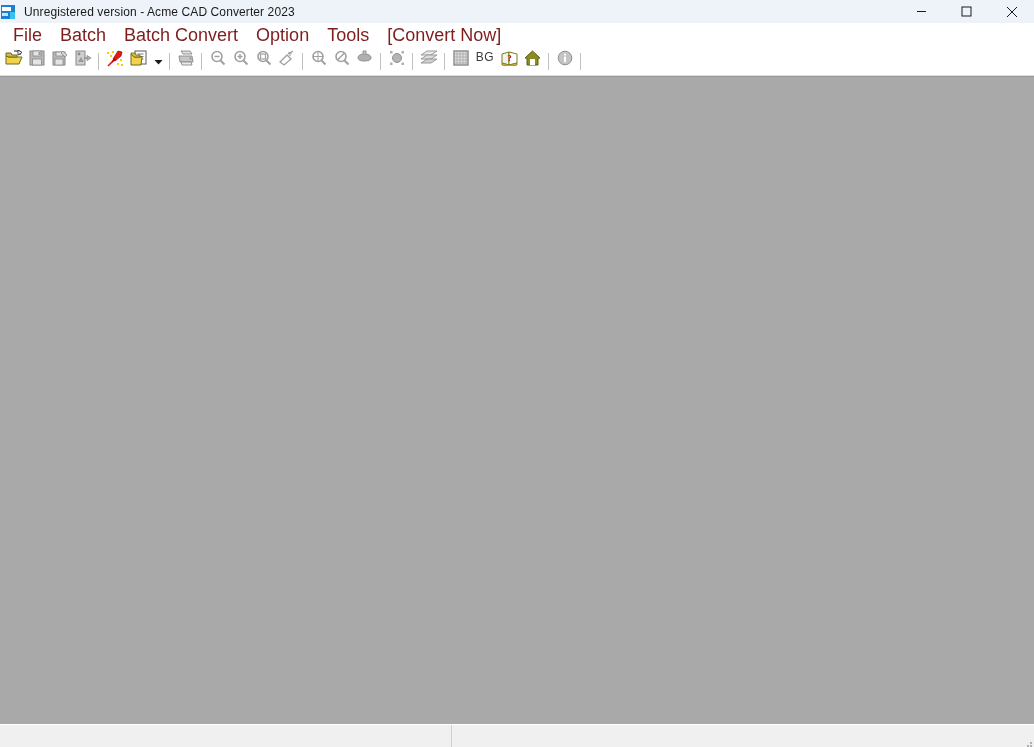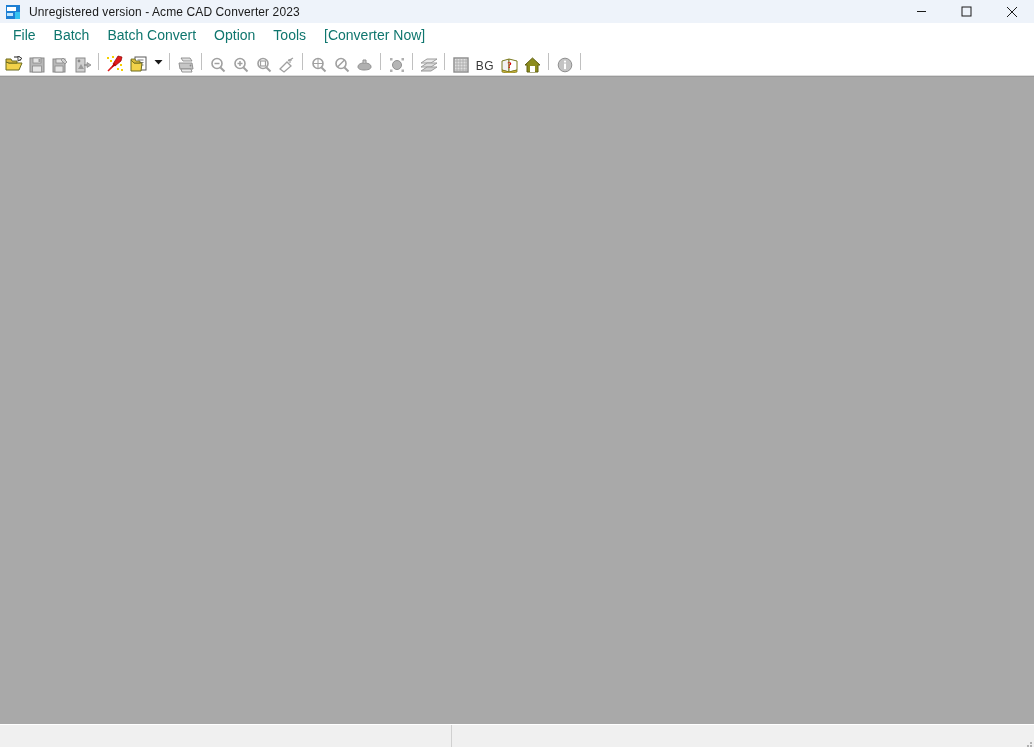--- a/index.html
+++ b/index.html
@@ -38,7 +38,6 @@
   .titlebar-left {
     display: flex;
     align-items: center;
-    padding-left: 5px;
     flex: 1 1 auto;
     min-width: 0;
     text-align: center;

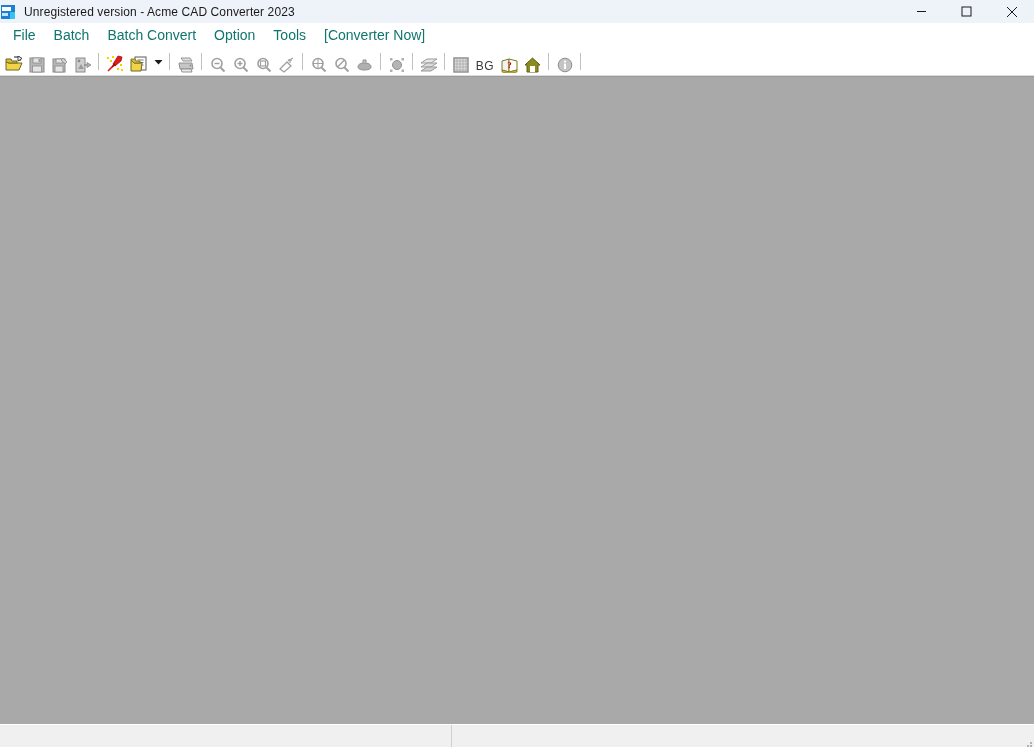--- a/index.html
+++ b/index.html
@@ -105,8 +105,8 @@
     user-select: none;
   }
   .menu-item {
-    font-size: 14px;
-    color: #0f766e;
+    font-size: 18px;
+    color: #7f1d1d;
     padding: 3px 9px 4px 9px;
     white-space: nowrap;
     line-height: 15px;

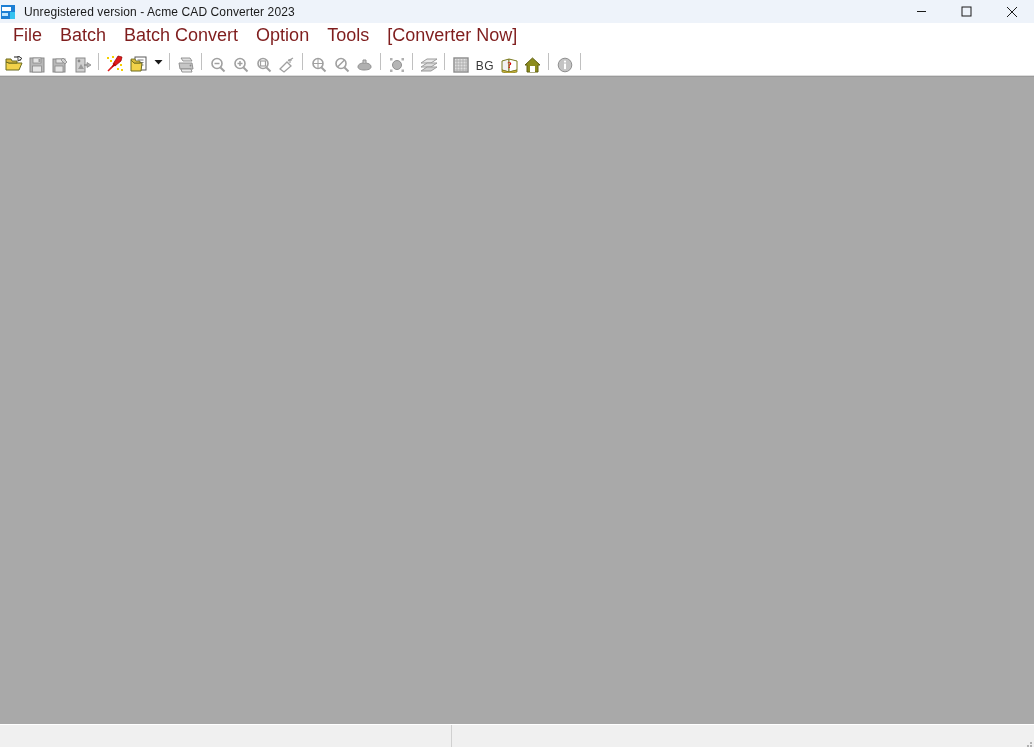--- a/index.html
+++ b/index.html
@@ -236,7 +236,7 @@
     <div class="menu-item">Batch Convert</div>
     <div class="menu-item">Option</div>
     <div class="menu-item">Tools</div>
-    <div class="menu-item">[Converter Now]</div>
+    <div class="menu-item">[Convert Now]</div>
   </div>
 
   <div class="toolbar">

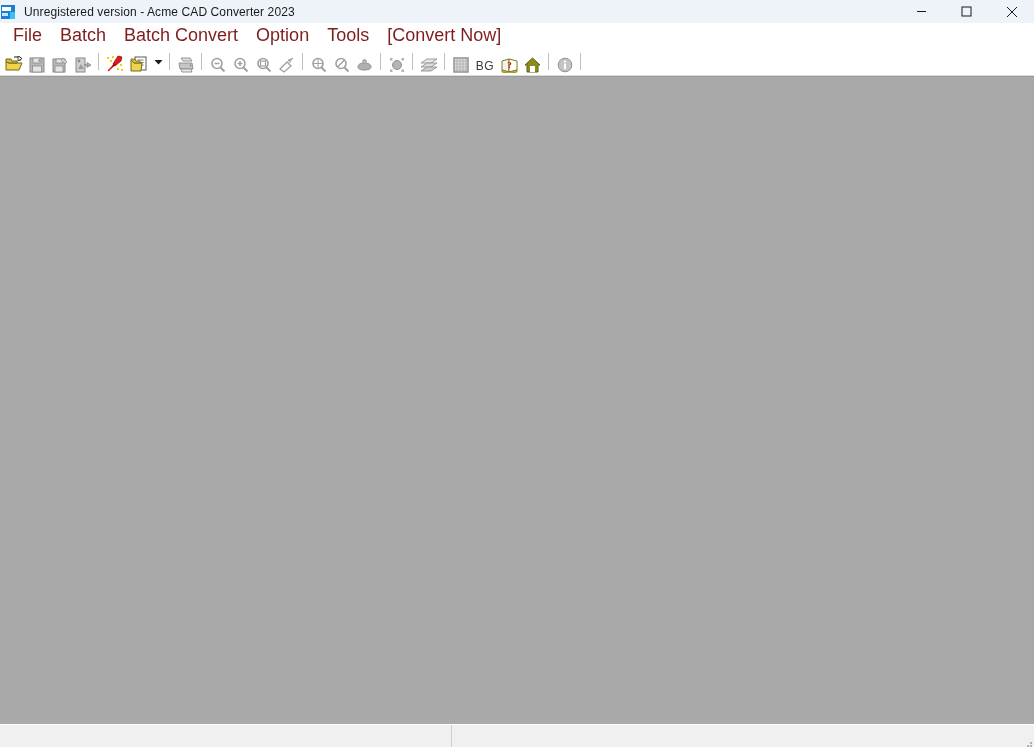--- a/index.html
+++ b/index.html
@@ -127,7 +127,7 @@
     width: 23px;
     height: 23px;
     display: flex;
-    align-items: flex-end;
+    align-items: flex-start;
     justify-content: center;
     flex: none;
     position: relative;

